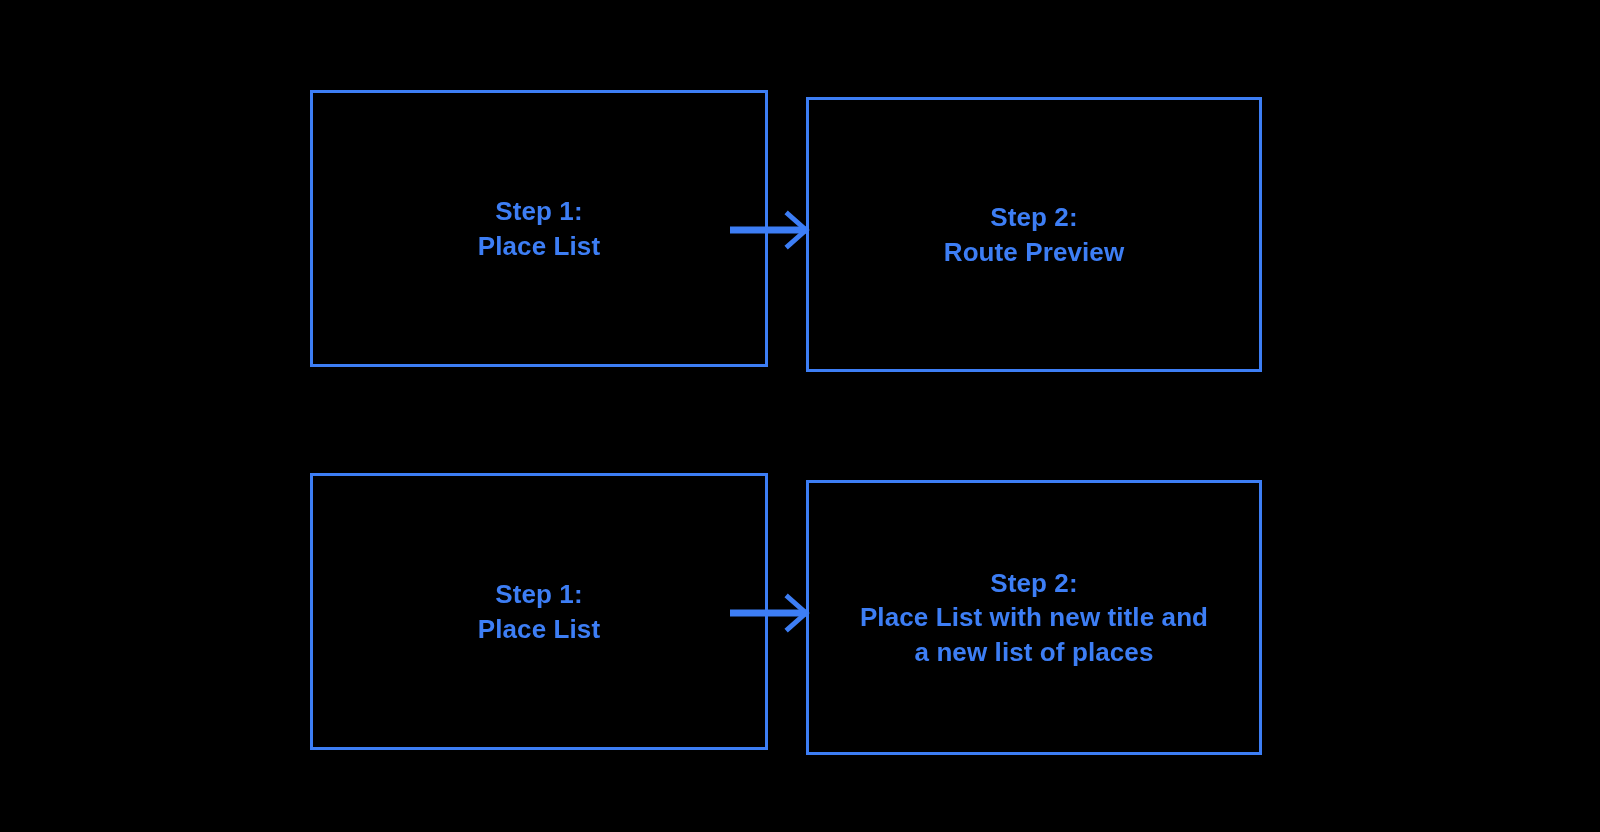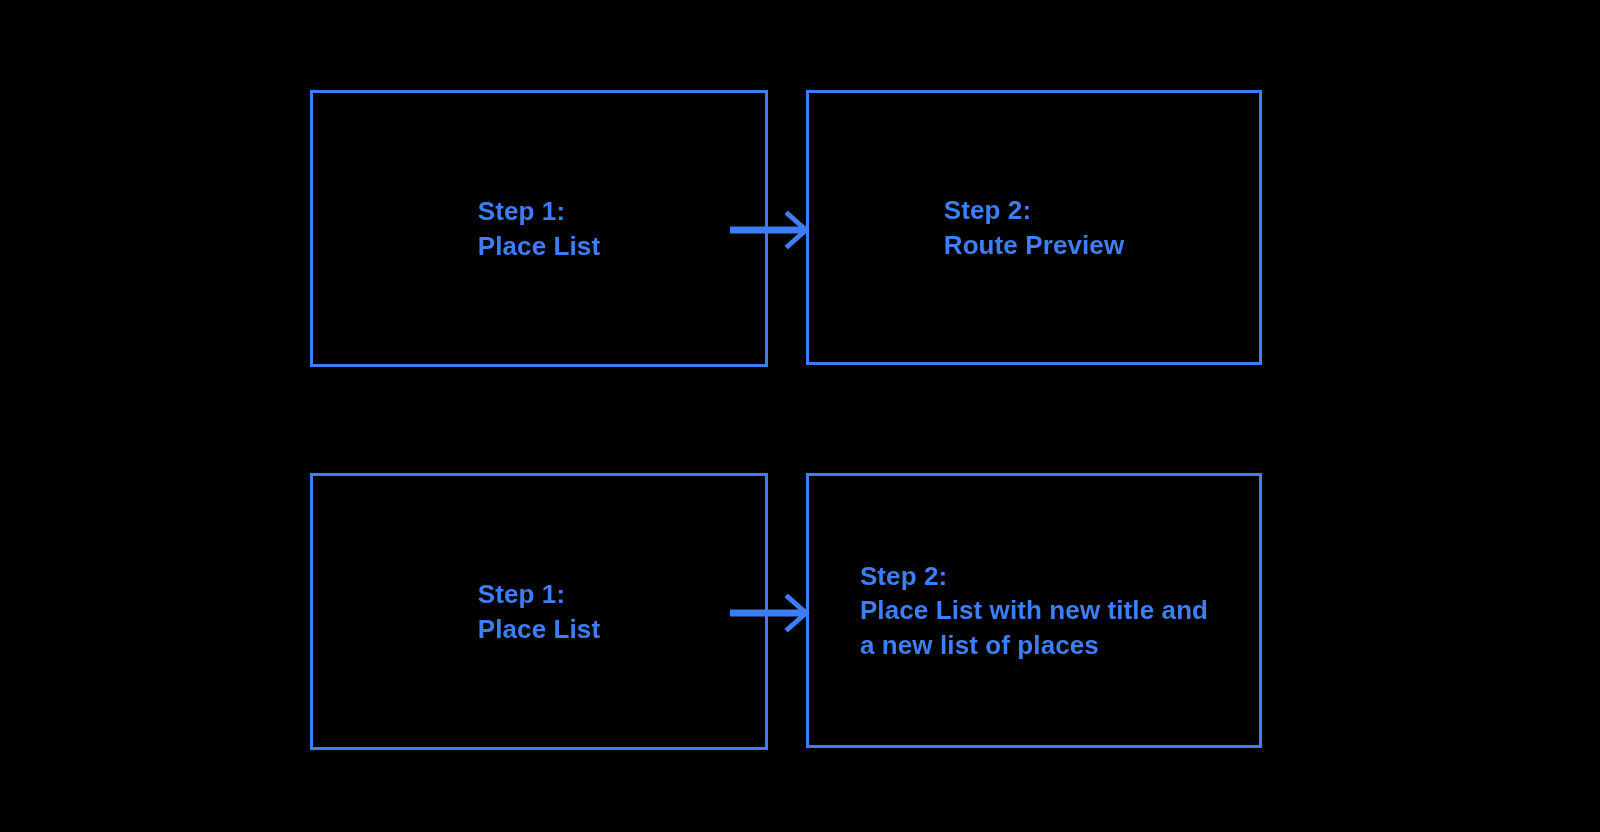--- a/index.html
+++ b/index.html
@@ -40,7 +40,7 @@
     display: flex;
     align-items: center;
     justify-content: center;
-    text-align: left;
+    text-align: center;
   }
   .step-box.box-left {
     left: 310px;

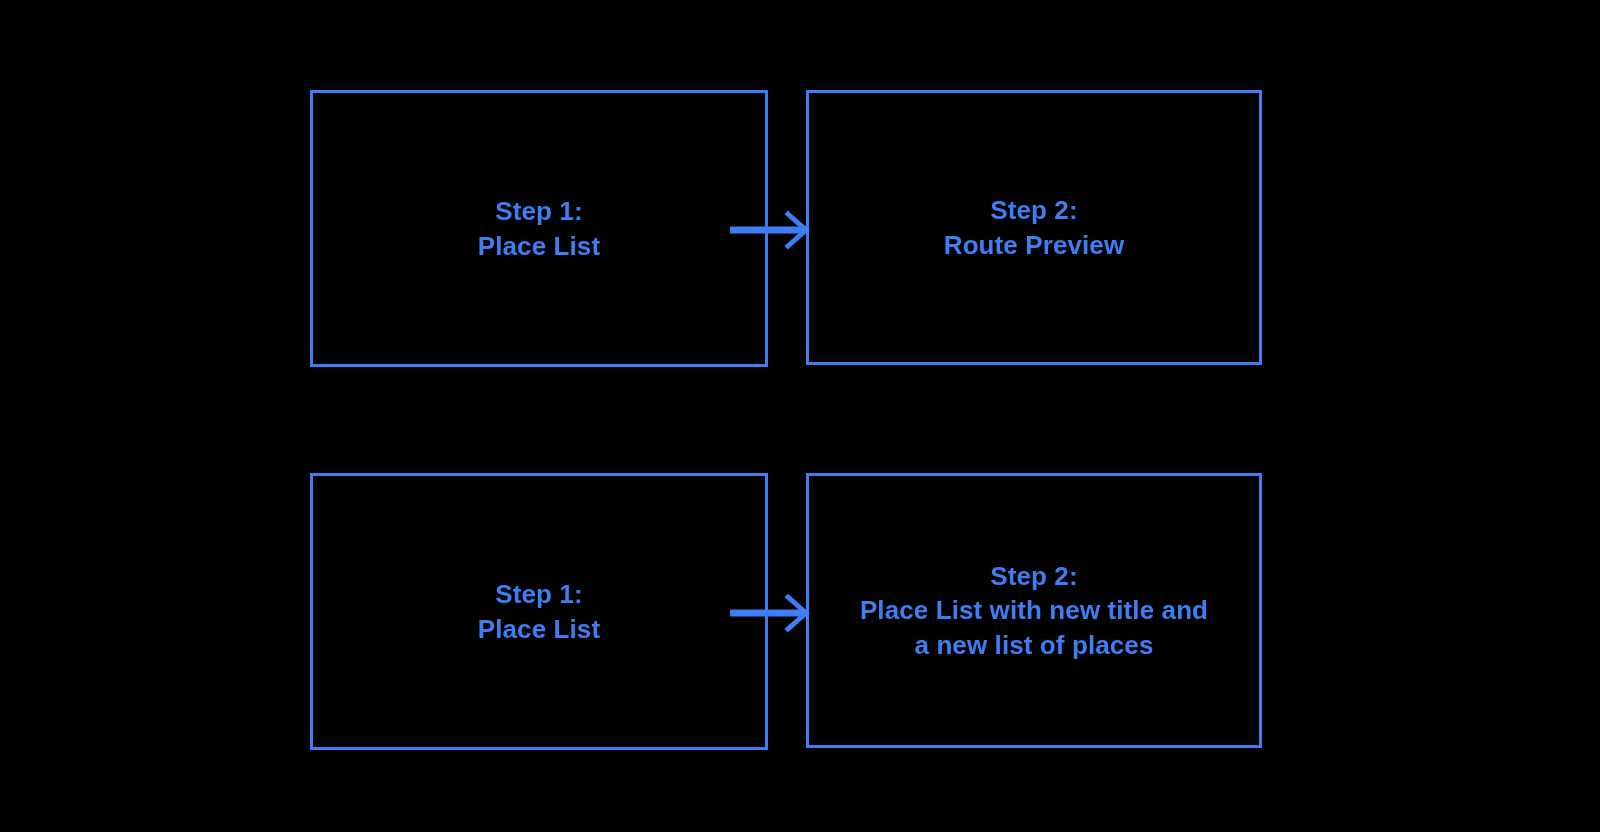--- a/index.html
+++ b/index.html
@@ -50,7 +50,7 @@
   }
   .step-box.box-right {
     left: 806px;
-    top: 0;
+    top: 7px;
     width: 456px;
     height: 275px;
   }

